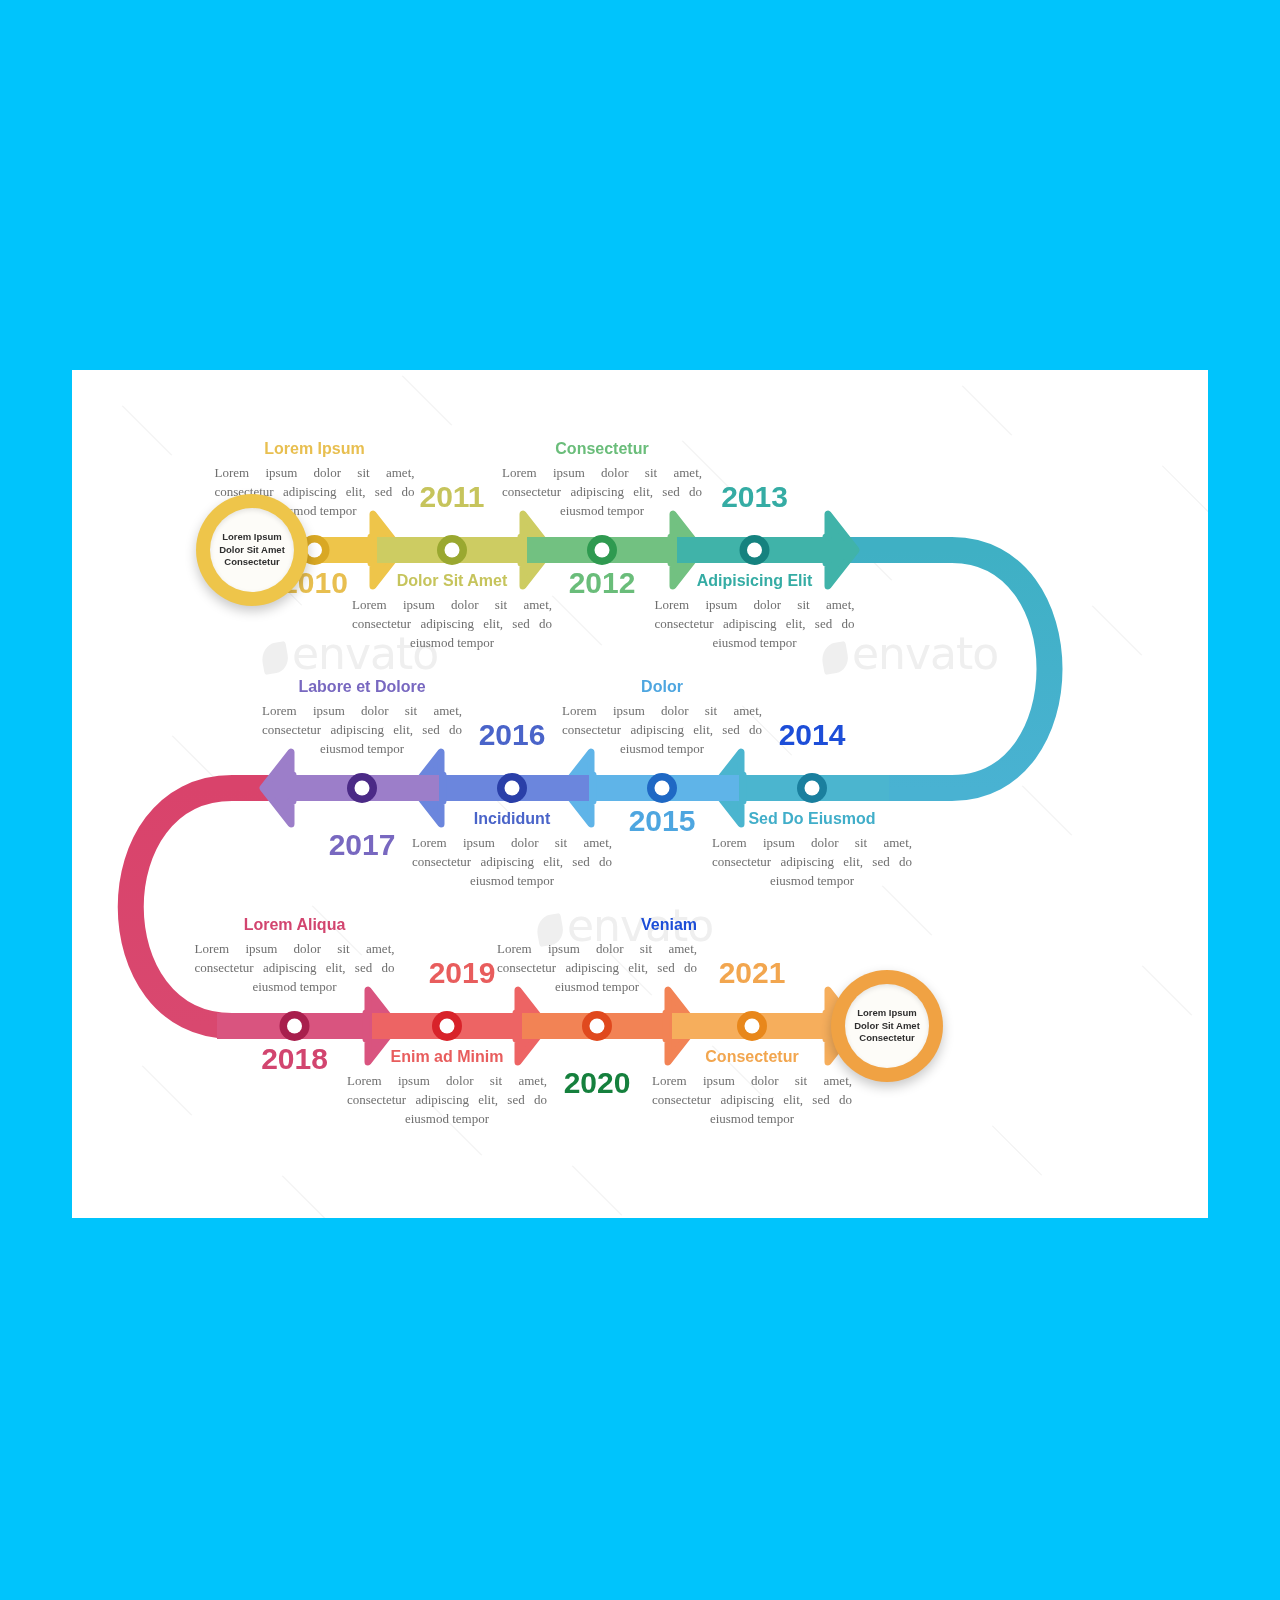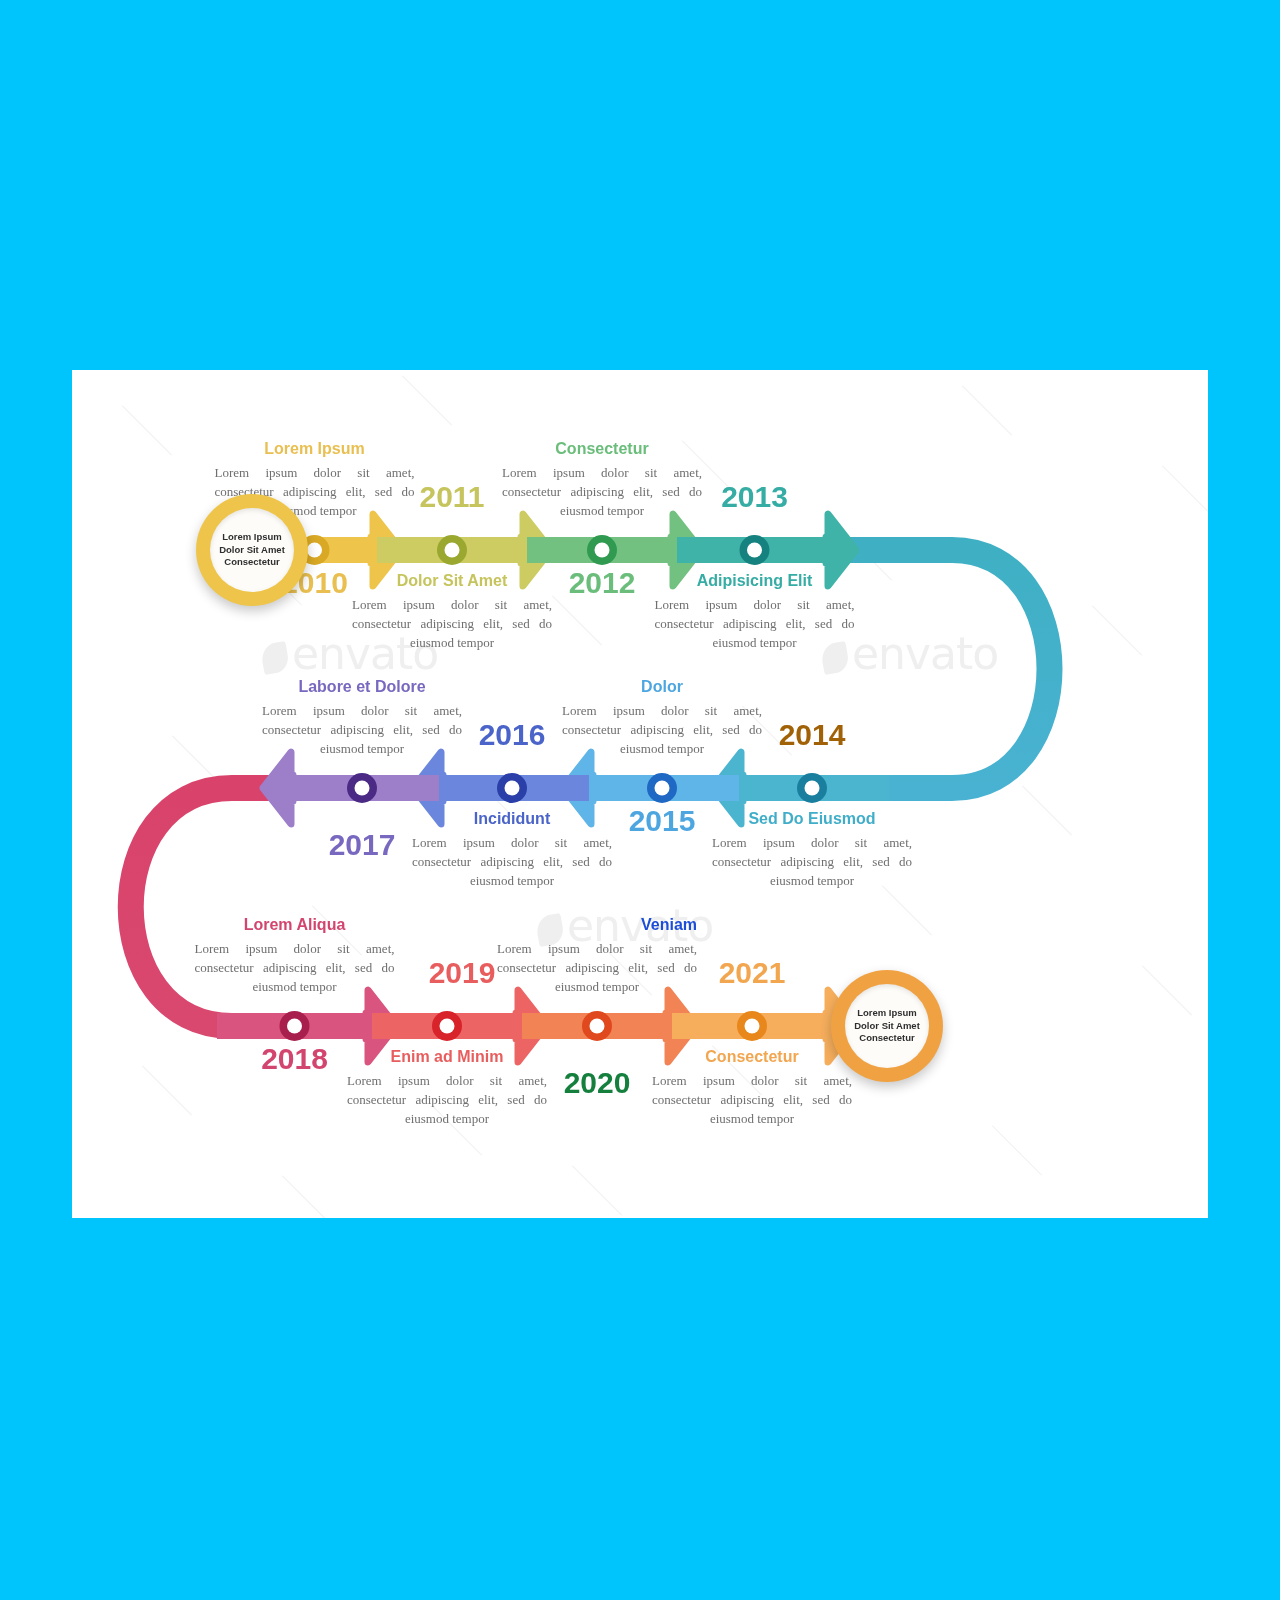--- a/index.html
+++ b/index.html
@@ -222,7 +222,7 @@
           <div class="hd" style="color: rgb(53, 172, 164);">Adipisicing Elit</div>
           <div class="bd">Lorem ipsum dolor sit amet, consectetur adipiscing elit, sed do eiusmod tempor</div>
         </div>
-        <div class="yr" style="color: #a16207; left: 660px; top: 348px;">2014</div>
+        <div class="yr" style="color: #1d4ed8; left: 660px; top: 348px;">2014</div>
         <div class="blk below" style="left: 640px; top: 440px;">
           <div class="hd" style="color: rgb(65, 174, 201);">Sed Do Eiusmod</div>
           <div class="bd">Lorem ipsum dolor sit amet, consectetur adipiscing elit, sed do eiusmod tempor</div>

